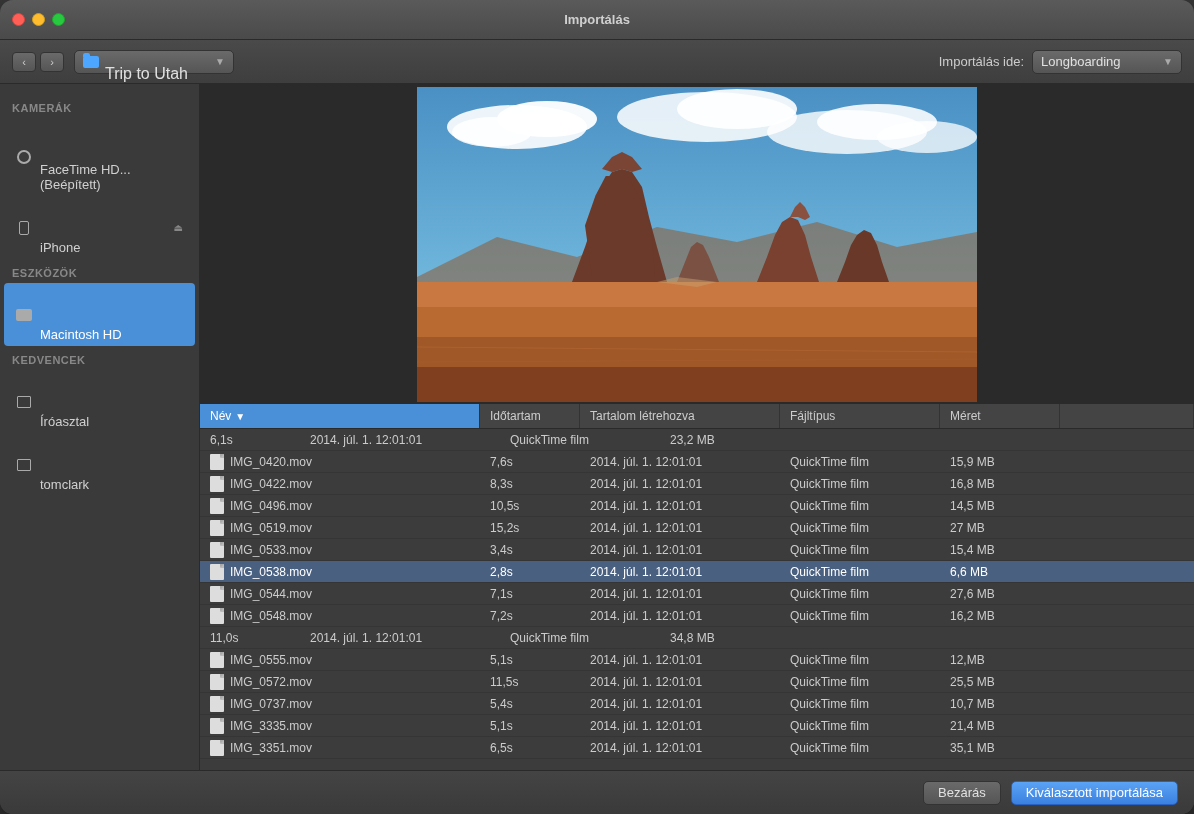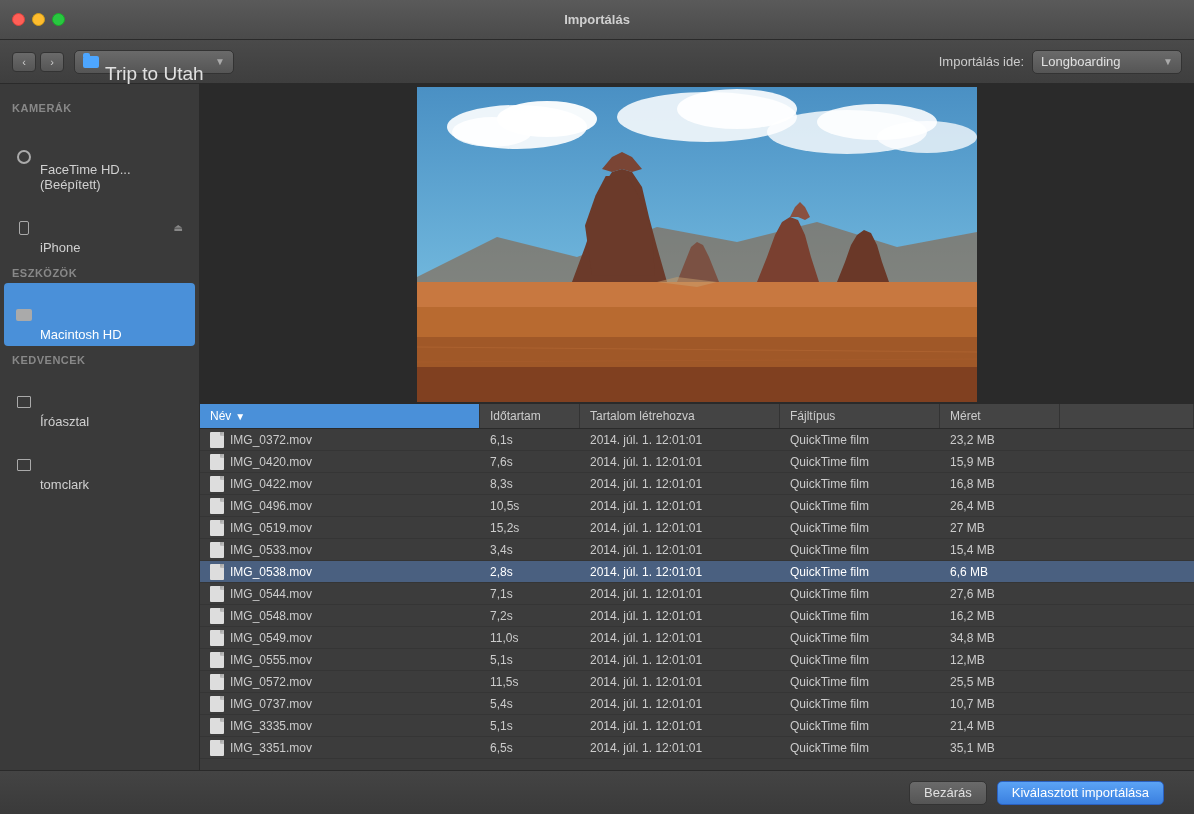--- a/index.html
+++ b/index.html
@@ -18,7 +18,7 @@
       width: 1194px;
       height: 814px;
       background: #3c3c3c;
-      border-radius: 0;
+      border-radius: 13px;
       overflow: hidden;
       display: flex;
       flex-direction: column;

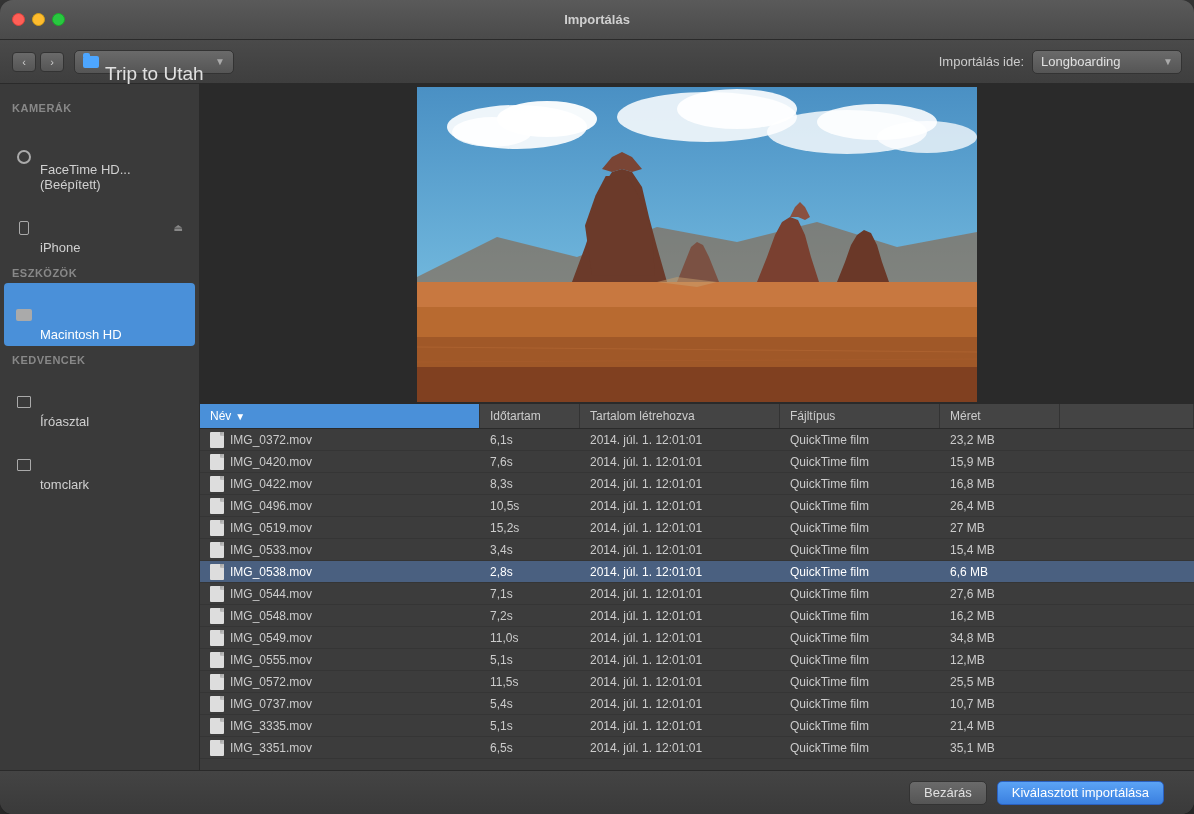--- a/index.html
+++ b/index.html
@@ -120,7 +120,7 @@
       border-radius: 2px 2px 0 0;
     }
     .folder-label {
-      font-size: 19px;
+      font-size: 16px;
       color: #e0e0e0;
       flex: 1;
       margin-top: 25px;

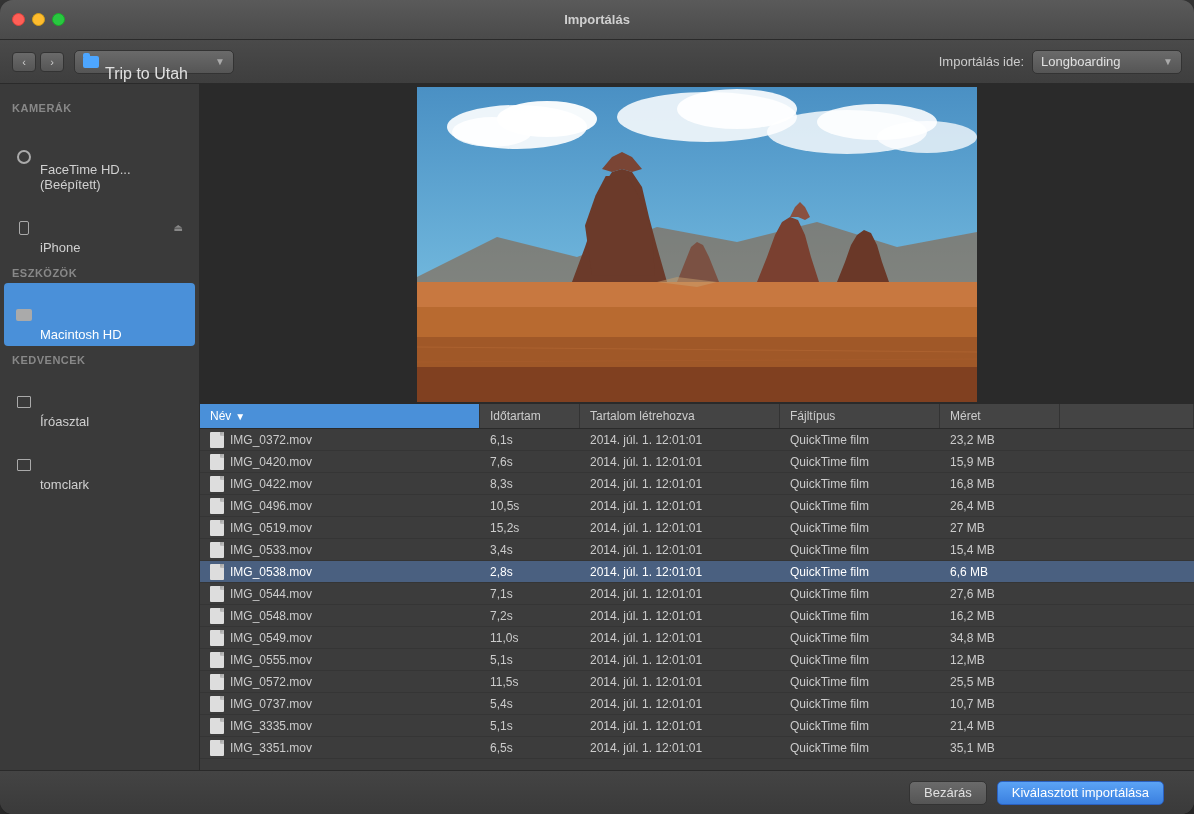--- a/index.html
+++ b/index.html
@@ -641,10 +641,6 @@
 
         <div id="table-body">
             <div class="table-row">
-      <div class="td td-name">
-        <div class="file-icon"></div>
-        <span>IMG_0372.mov</span>
-      </div>
       <div class="td td-duration">6,1s</div>
       <div class="td td-created">2014. júl. 1. 12:01:01</div>
       <div class="td td-type">QuickTime film</div>

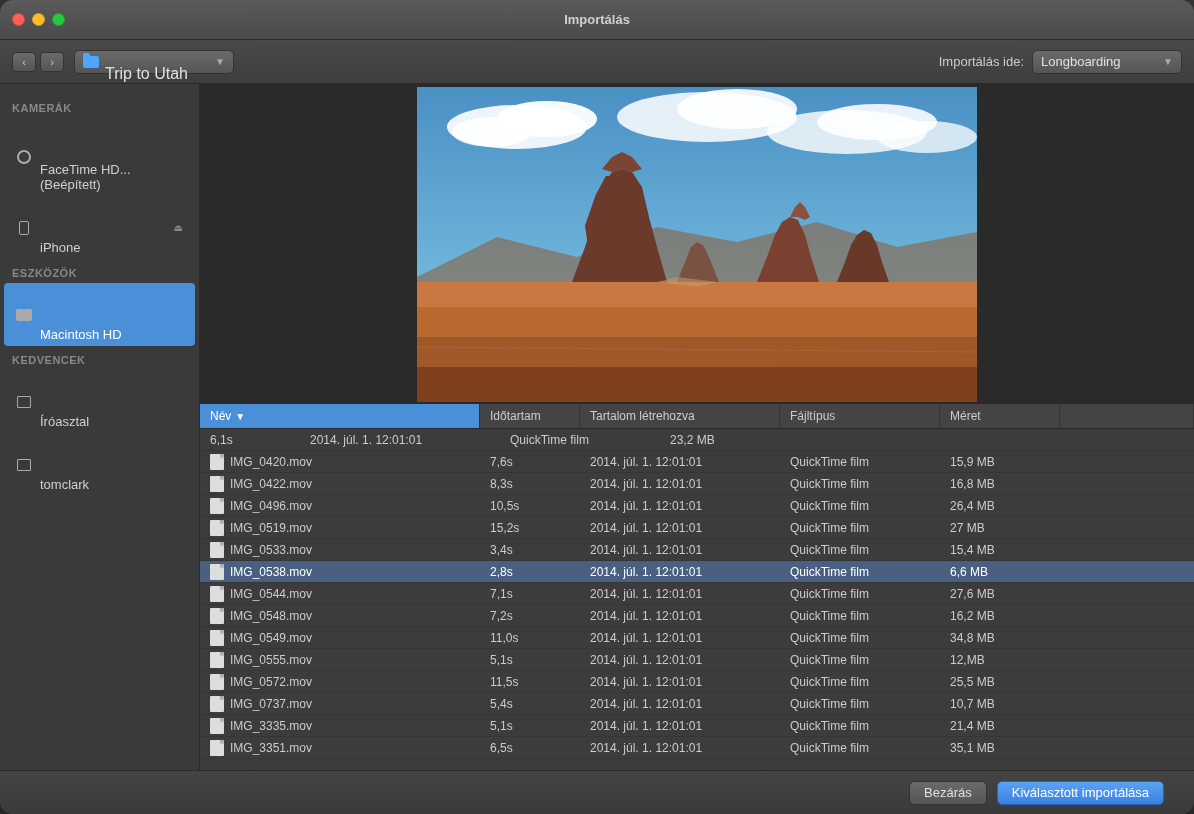--- a/index.html
+++ b/index.html
@@ -677,7 +677,7 @@
       <div class="td td-duration">10,5s</div>
       <div class="td td-created">2014. júl. 1. 12:01:01</div>
       <div class="td td-type">QuickTime film</div>
-      <div class="td td-size">26,4 MB</div>
+      <div class="td td-size">14,5 MB</div>
       <div class="td td-rest"></div>
     </div>
             <div class="table-row">

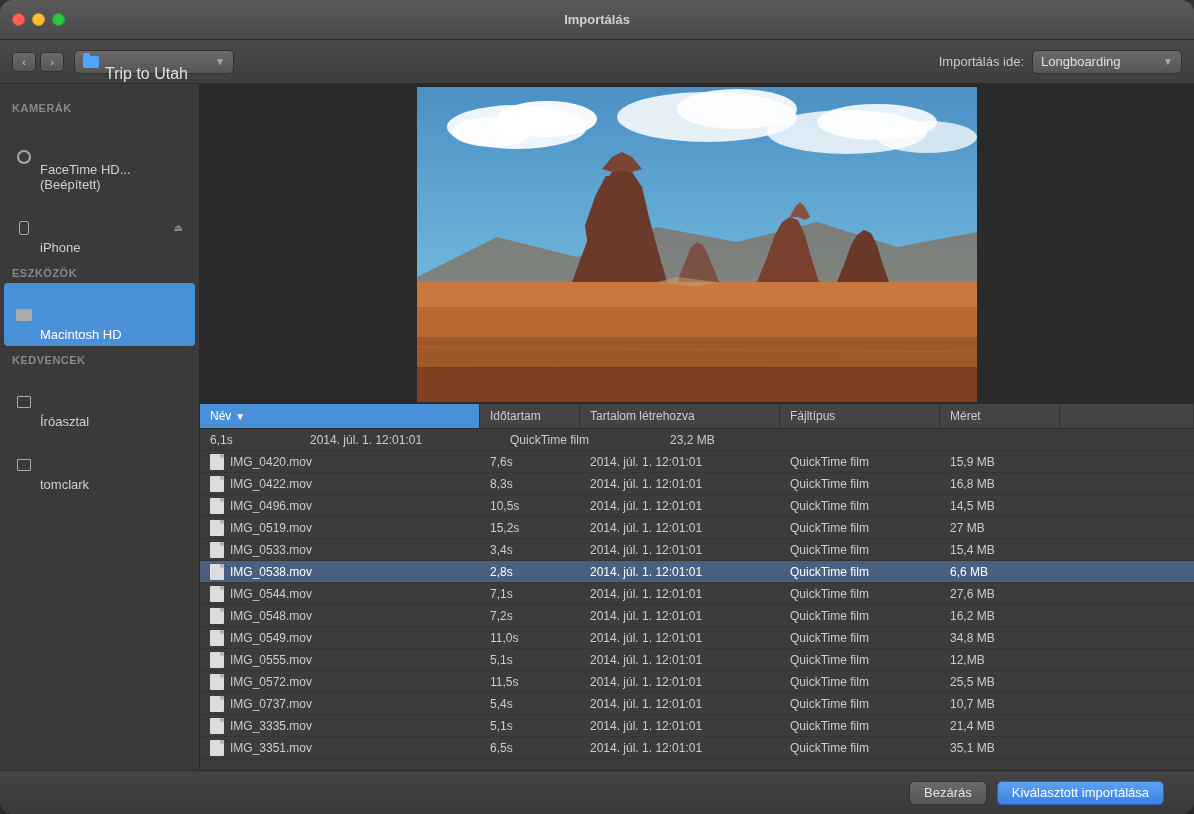--- a/index.html
+++ b/index.html
@@ -736,10 +736,6 @@
       <div class="td td-rest"></div>
     </div>
             <div class="table-row">
-      <div class="td td-name">
-        <div class="file-icon"></div>
-        <span>IMG_0549.mov</span>
-      </div>
       <div class="td td-duration">11,0s</div>
       <div class="td td-created">2014. júl. 1. 12:01:01</div>
       <div class="td td-type">QuickTime film</div>

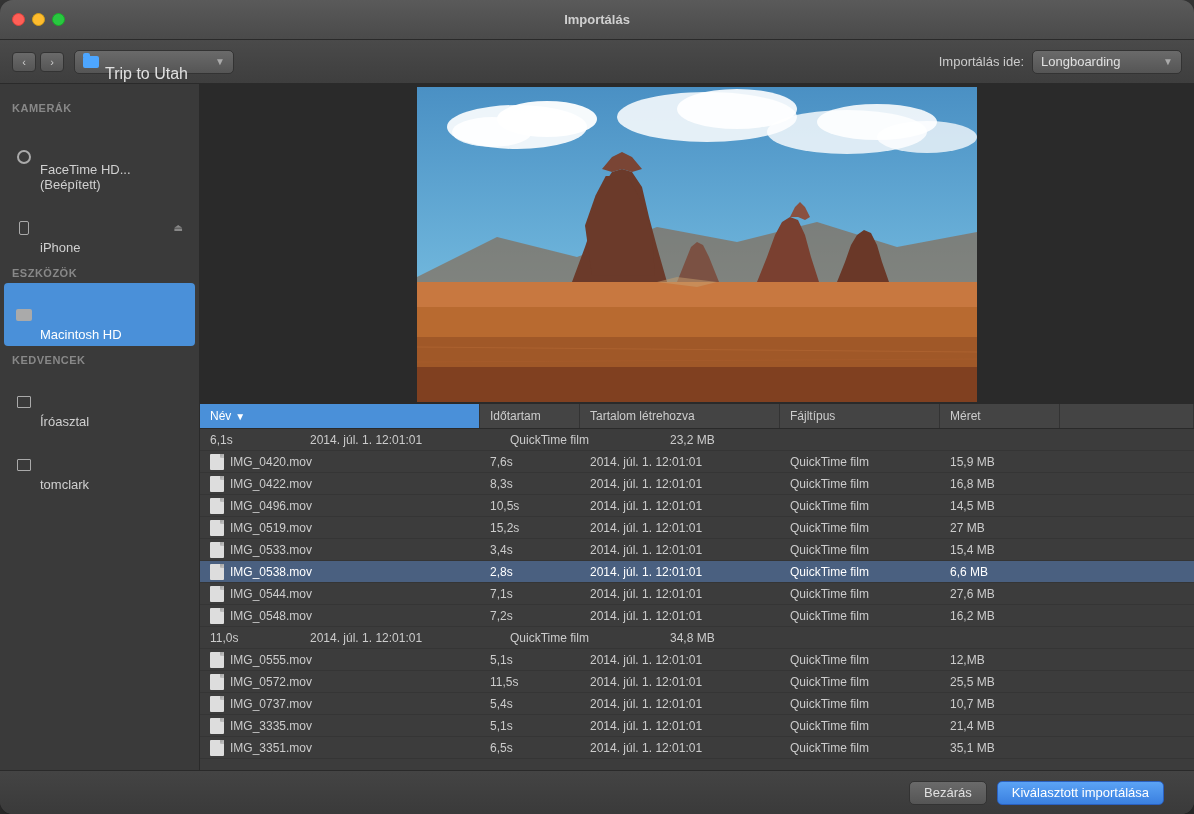--- a/index.html
+++ b/index.html
@@ -452,7 +452,7 @@
       display: flex;
       align-items: center;
       justify-content: flex-end;
-      padding: 0 30px;
+      padding: 0 16px;
       gap: 10px;
       flex-shrink: 0;
     }

